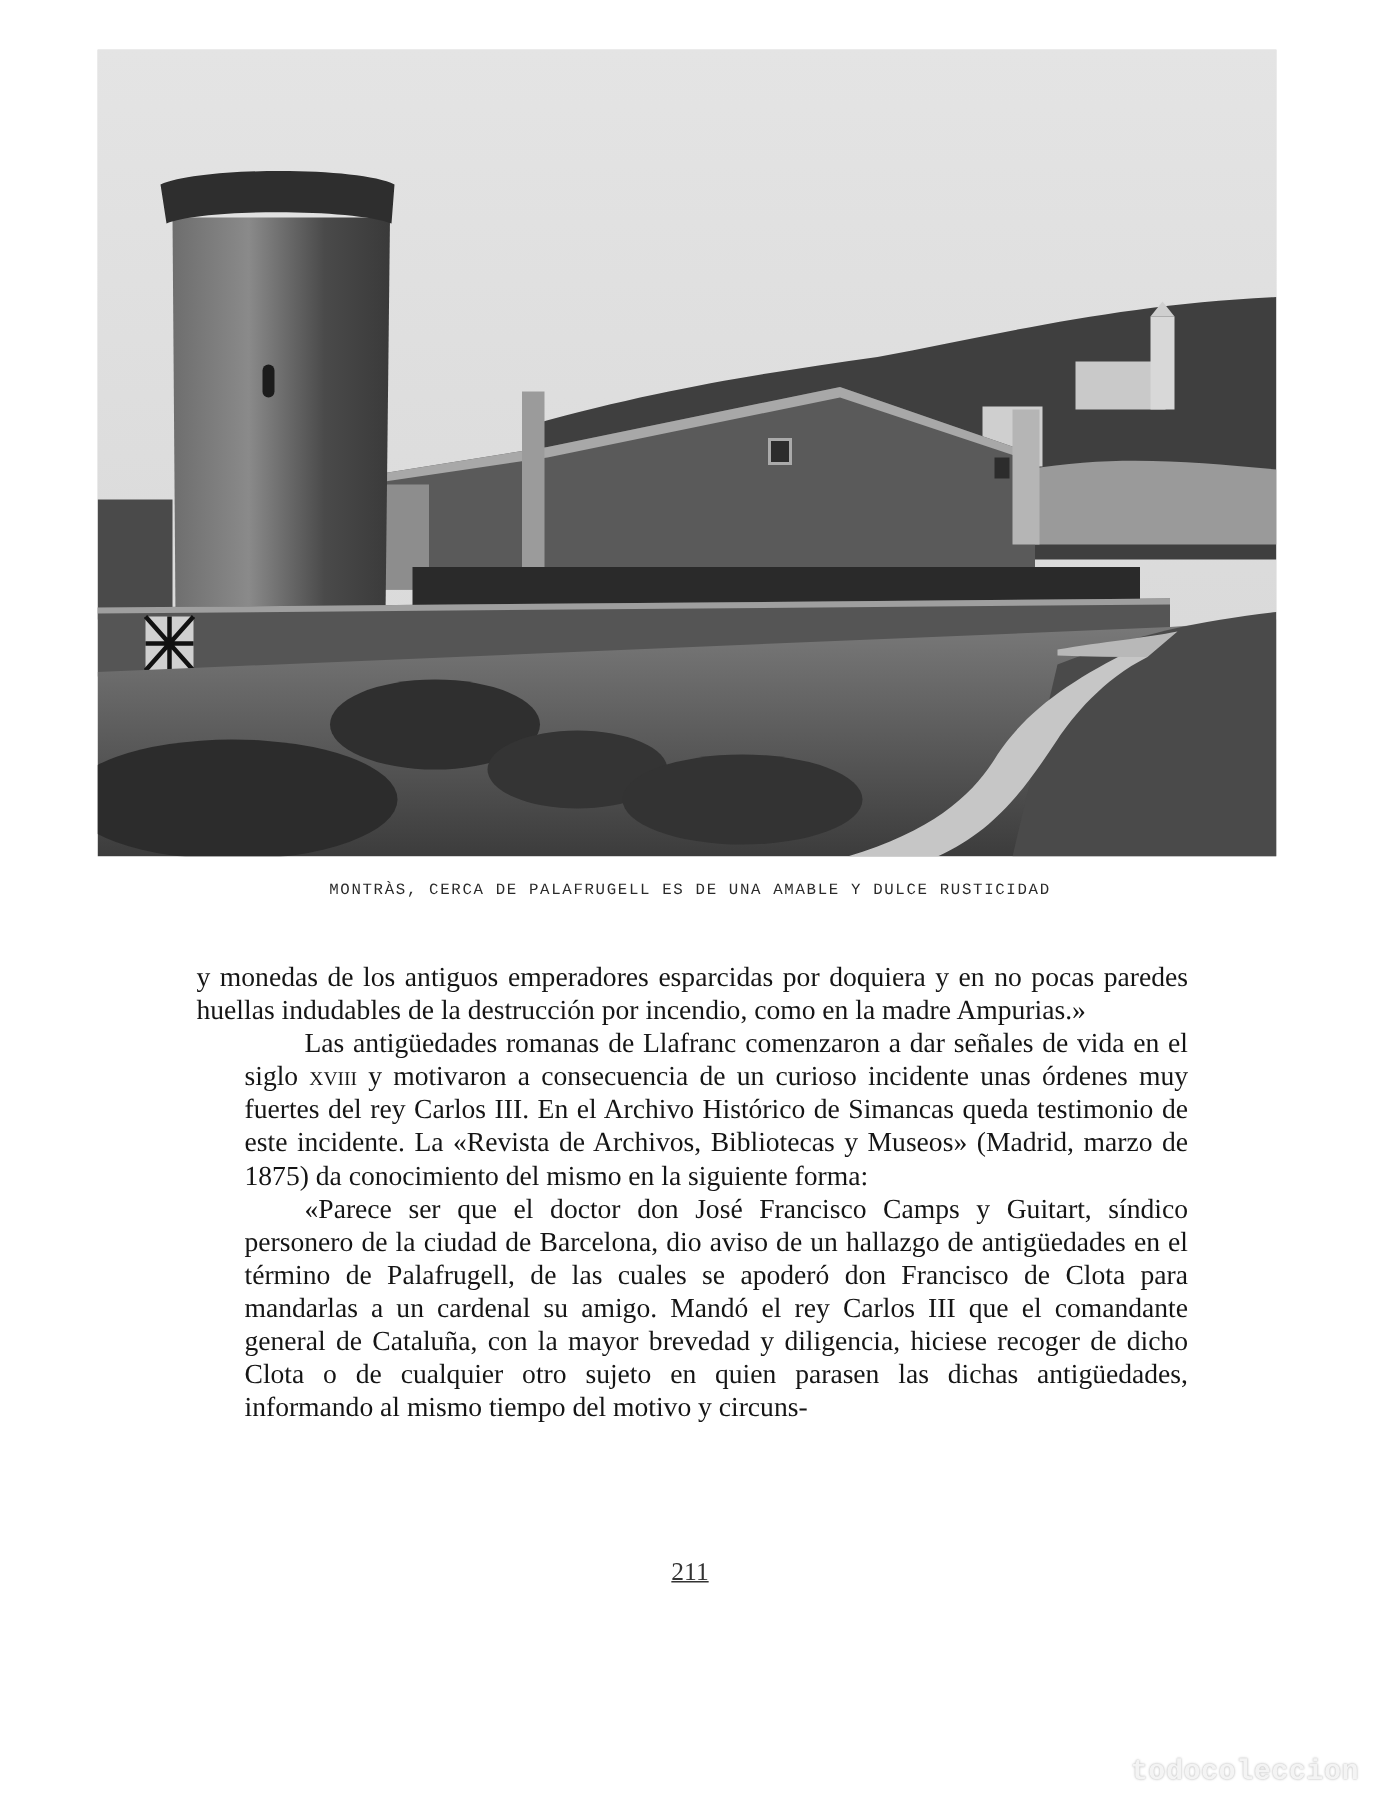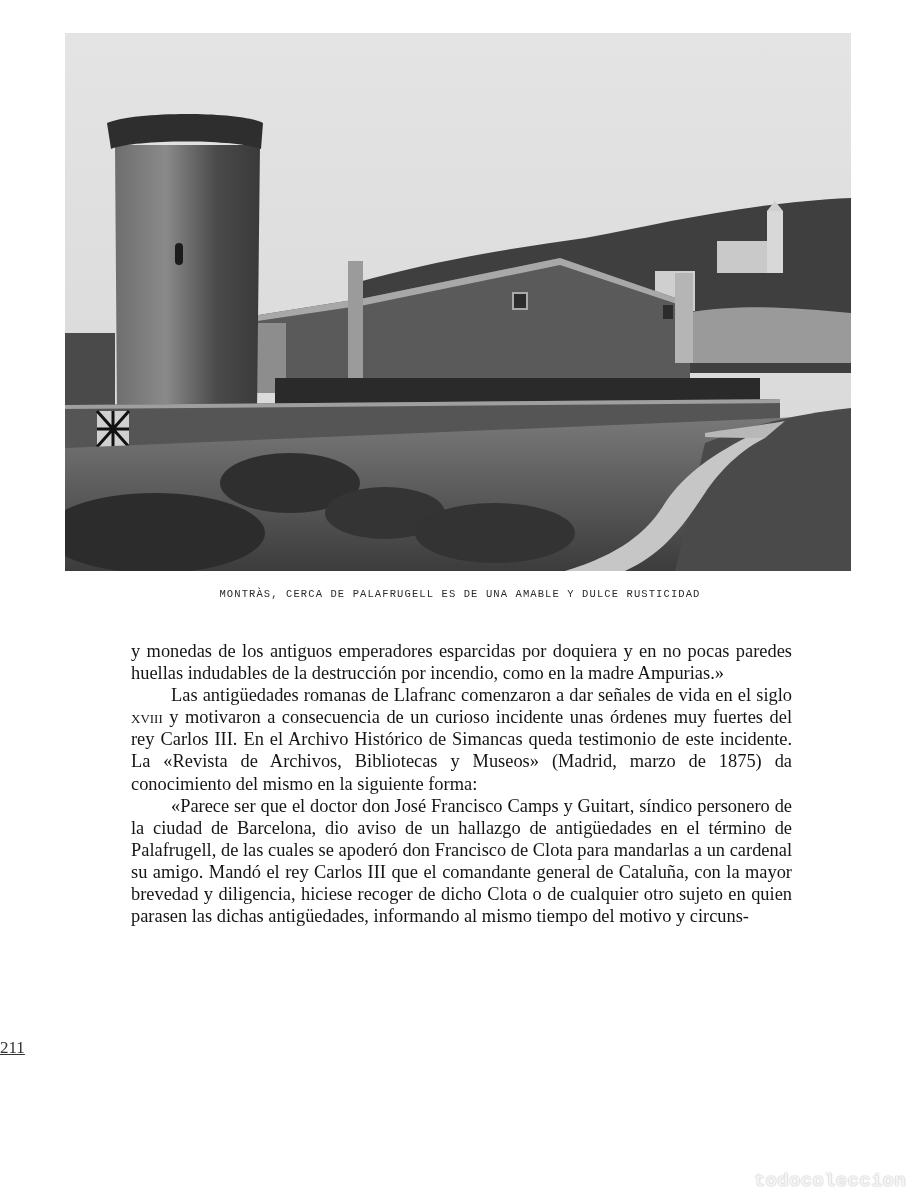--- a/index.html
+++ b/index.html
@@ -12,7 +12,7 @@
   .body-text { position:absolute; left:131px; width:661px; top:640px; font-size:18.4px; line-height:22.1px;
                text-align:justify; color:#151515; }
   .body-text p { margin:0; }
-  .body-text p.indent { text-indent:40px; }
+  .body-text p.indent { text-indent:40px;margin-left:32px; }
   .sc { font-variant:small-caps; }
   .folio { position:absolute; left:0; width:920px; top:1038px; font-size:17px; color:#333;text-decoration:underline; }
   .watermark { position:absolute; right:14px; top:1170px; font-family:Liberation Mono, monospace; font-weight:bold;

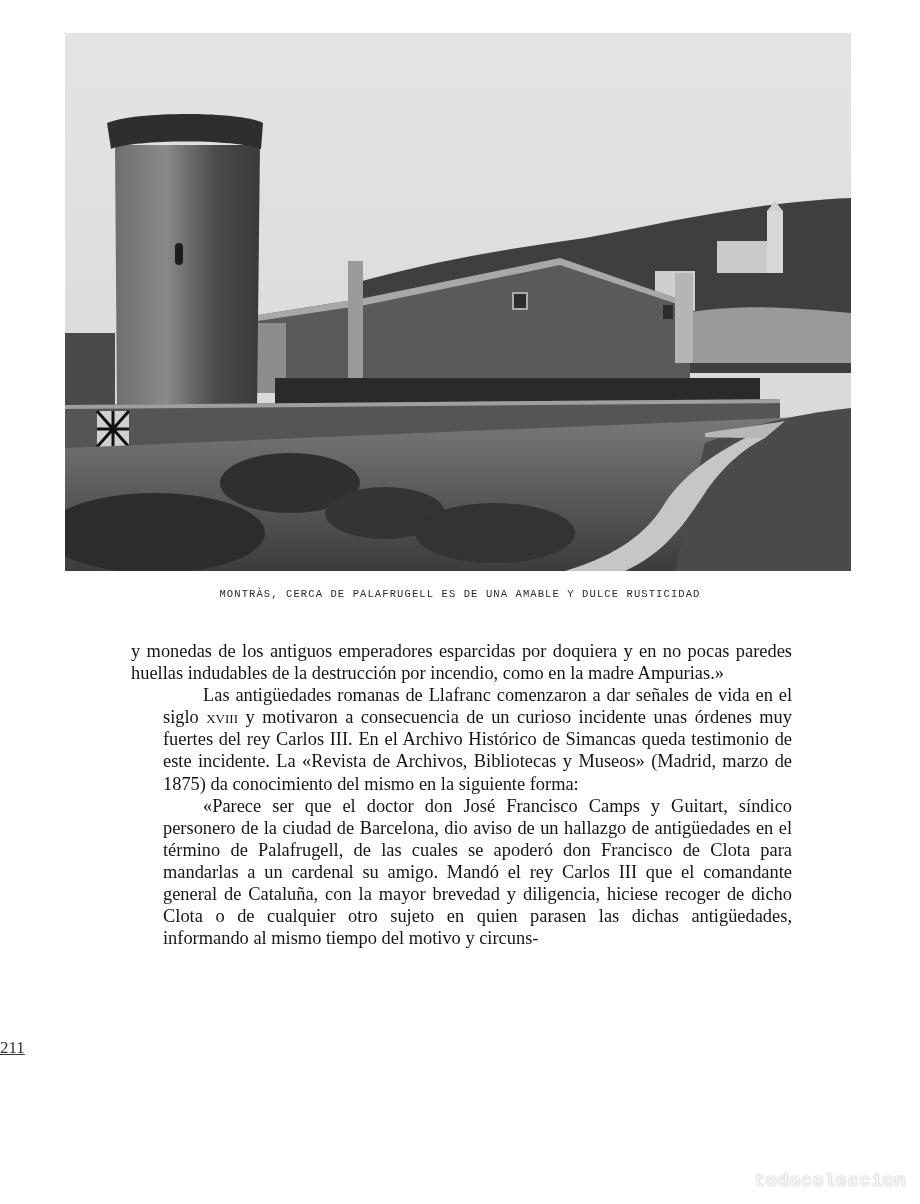--- a/index.html
+++ b/index.html
@@ -14,7 +14,7 @@
   .body-text p { margin:0; }
   .body-text p.indent { text-indent:40px;margin-left:32px; }
   .sc { font-variant:small-caps; }
-  .folio { position:absolute; left:0; width:920px; top:1038px; font-size:17px; color:#333;text-decoration:underline; }
+  .folio { position:absolute; left:0; width:920px; top:1038px; text-align:center; font-size:17px; color:#333;text-decoration:underline; }
   .watermark { position:absolute; right:14px; top:1170px; font-family:Liberation Mono, monospace; font-weight:bold;
                font-size:19px; color:#f4f4f4; letter-spacing:0.3px;
                text-shadow:0 0 1px #bdbdbd, 0 0 2px #d0d0d0; }

